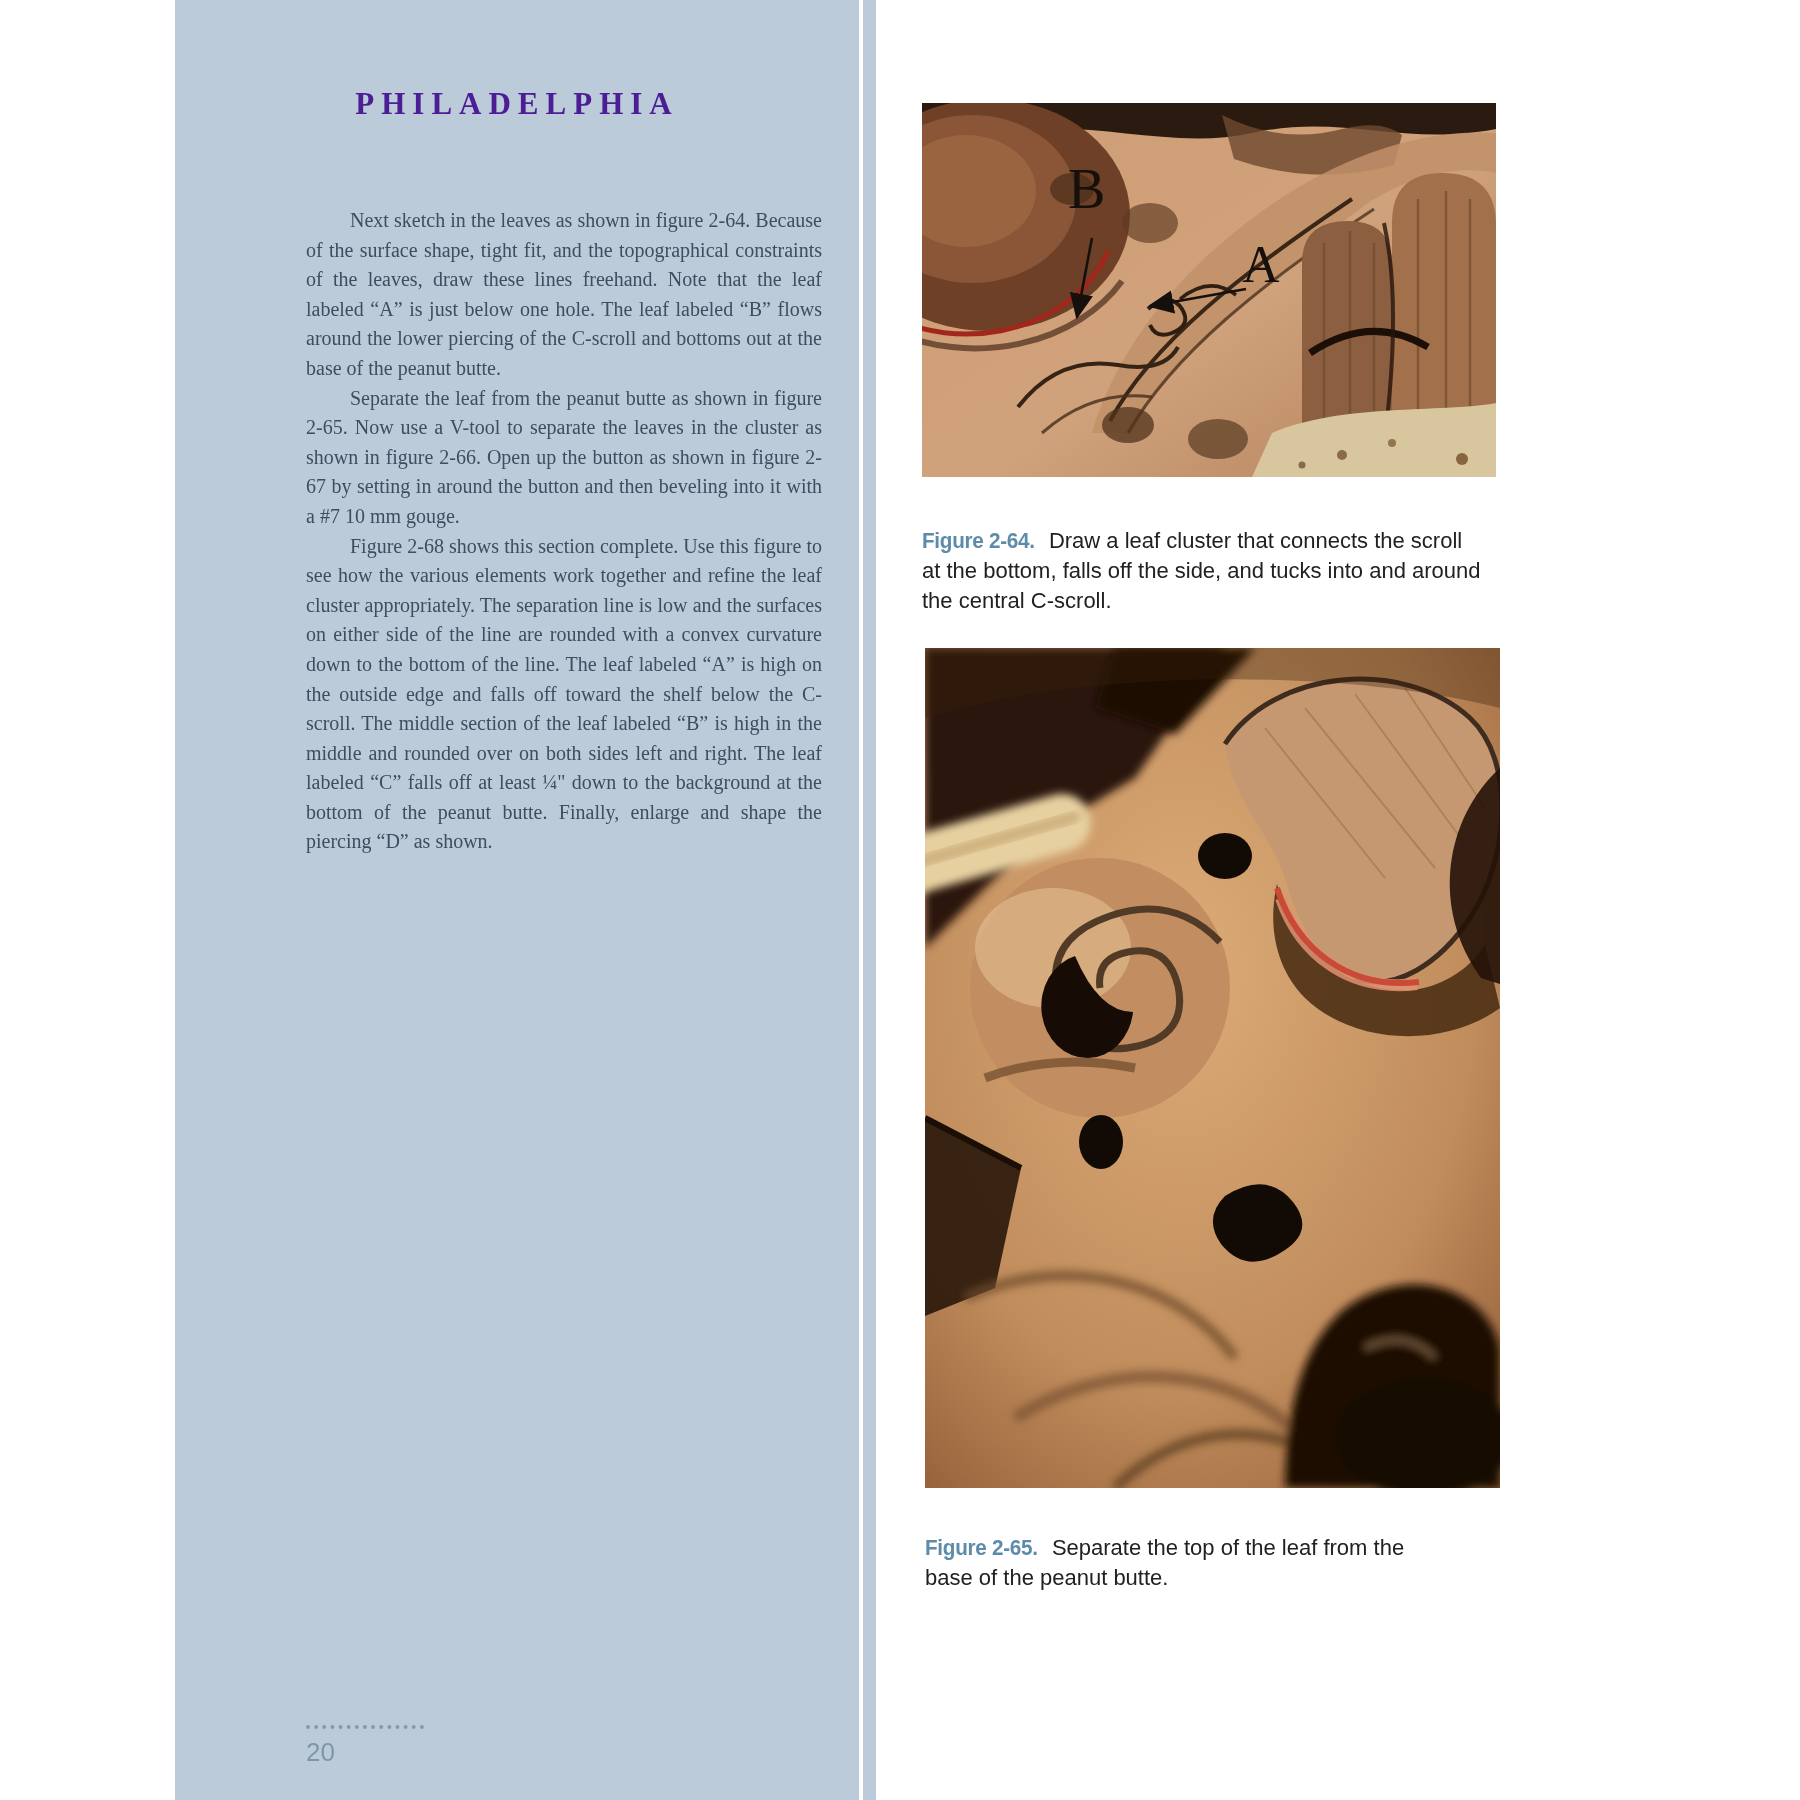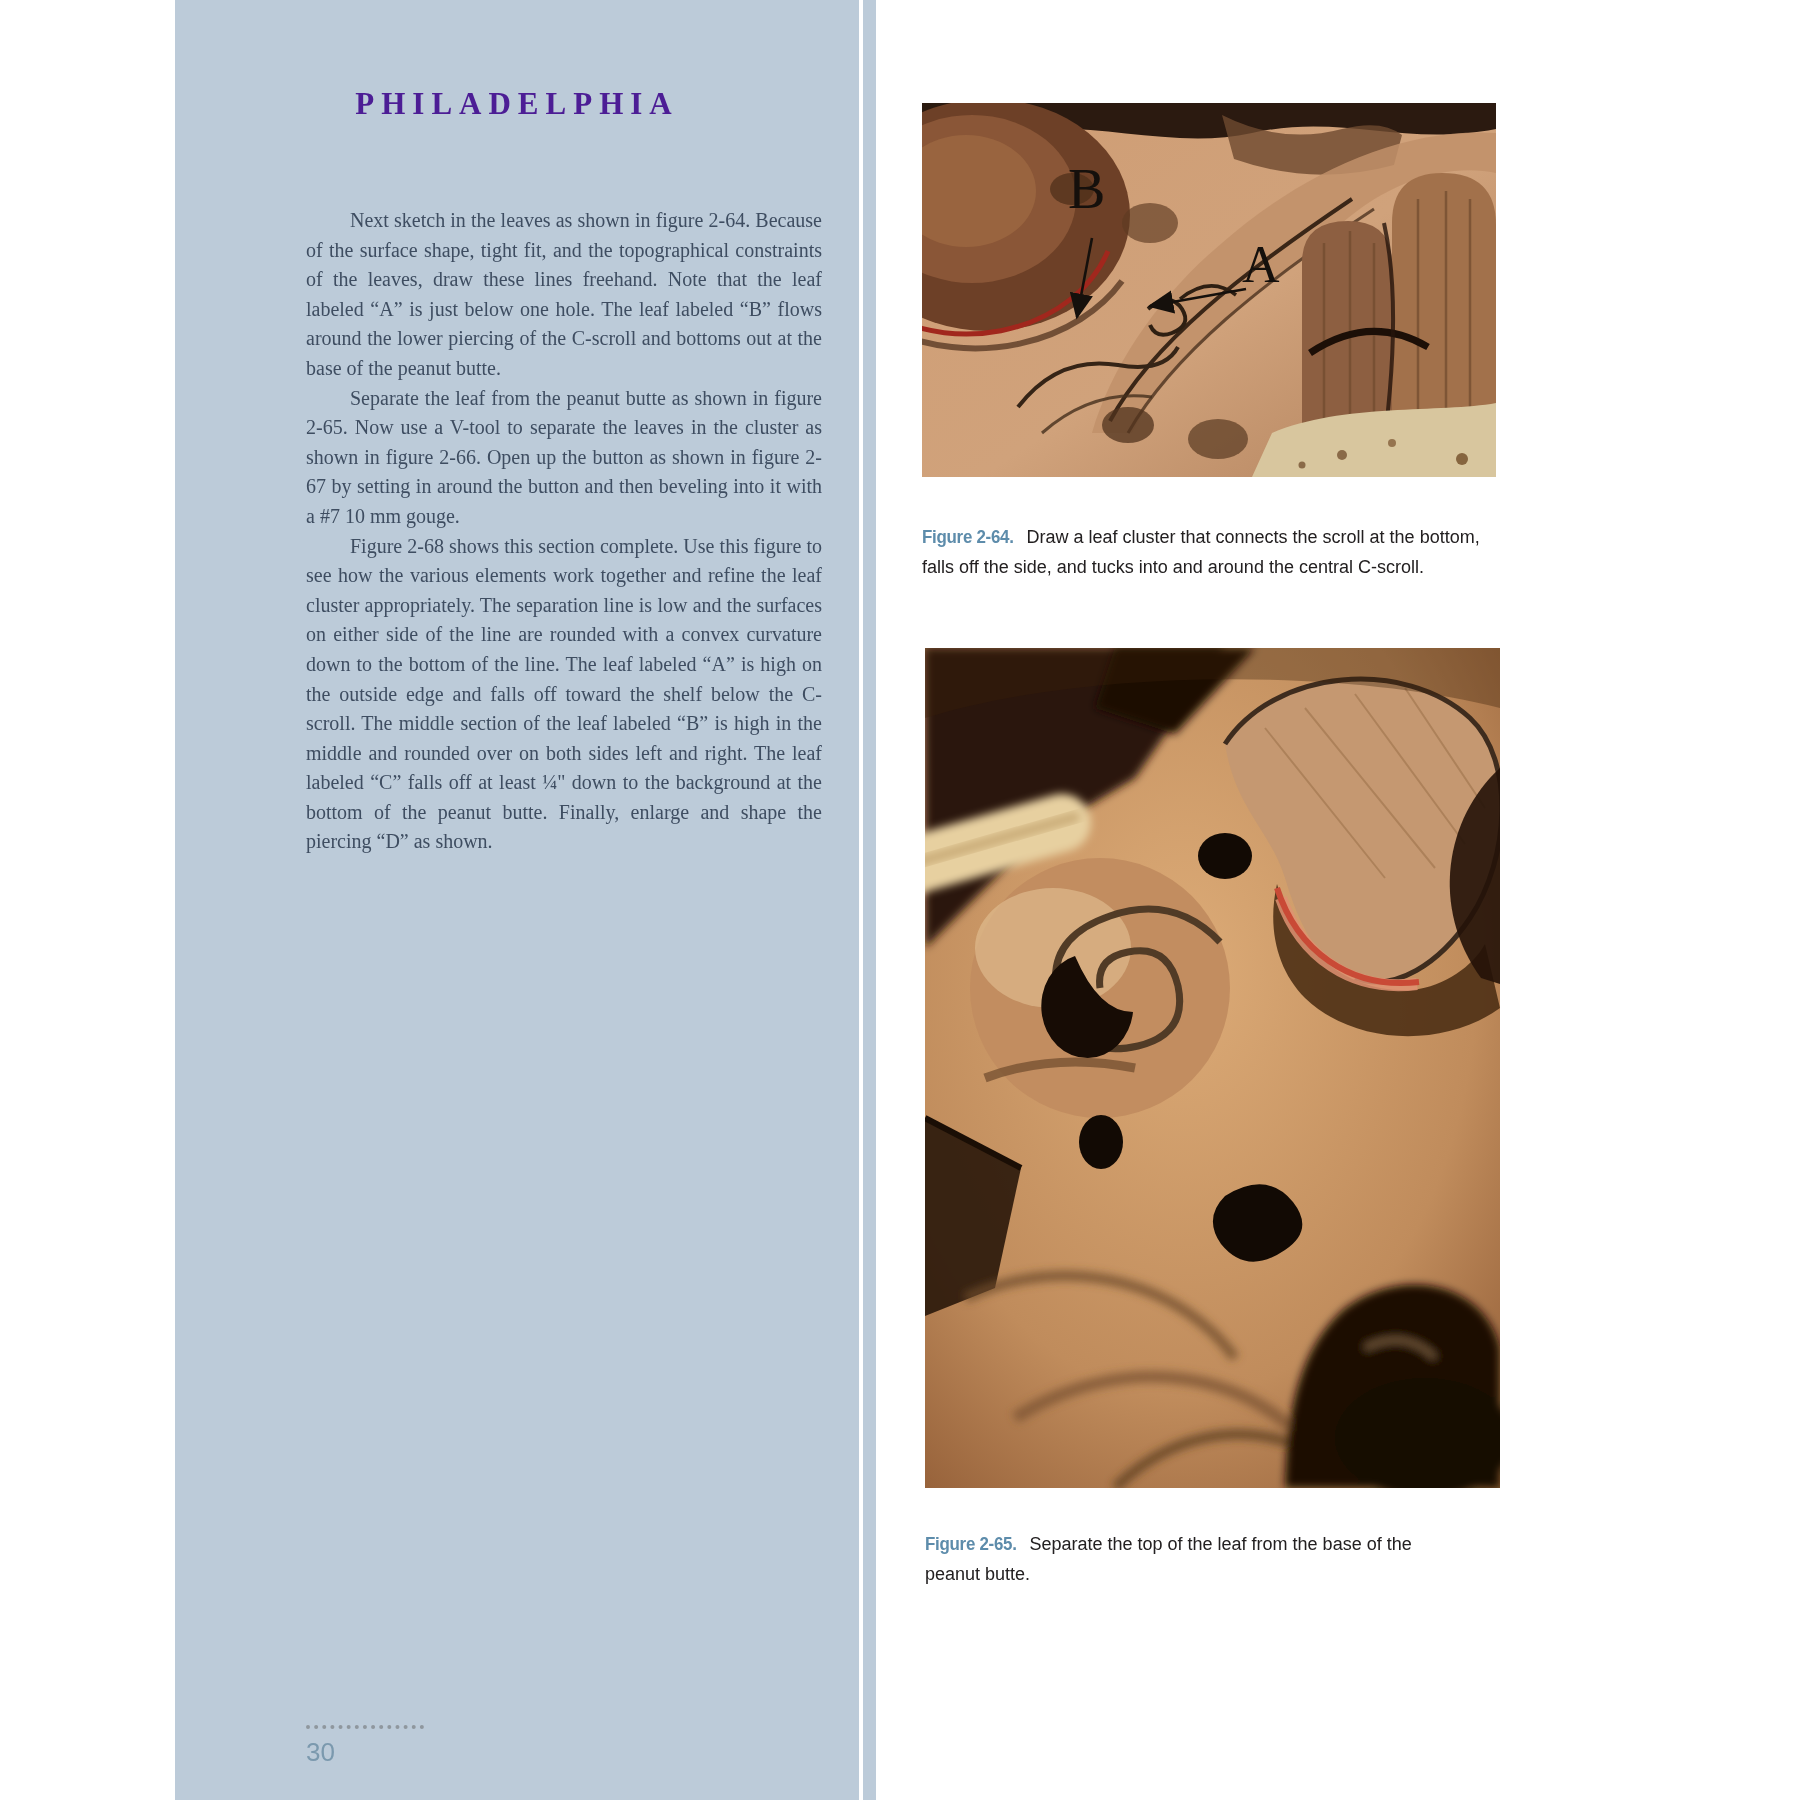--- a/index.html
+++ b/index.html
@@ -32,7 +32,7 @@
   .ann-b{left:146px;top:58px;}
   .ann-a{left:320px;top:136px;font-size:52px;}
 
-  .caption{position:absolute;font-family:"Liberation Sans",sans-serif;font-size:18px;
+  .caption{position:absolute;font-family:"Liberation Sans",sans-serif;font-size:22px;
            line-height:30px;color:#232021;}
   .caption1{left:922px;top:504px;width:560px;}
   .caption2{left:925px;top:1511px;width:520px;}

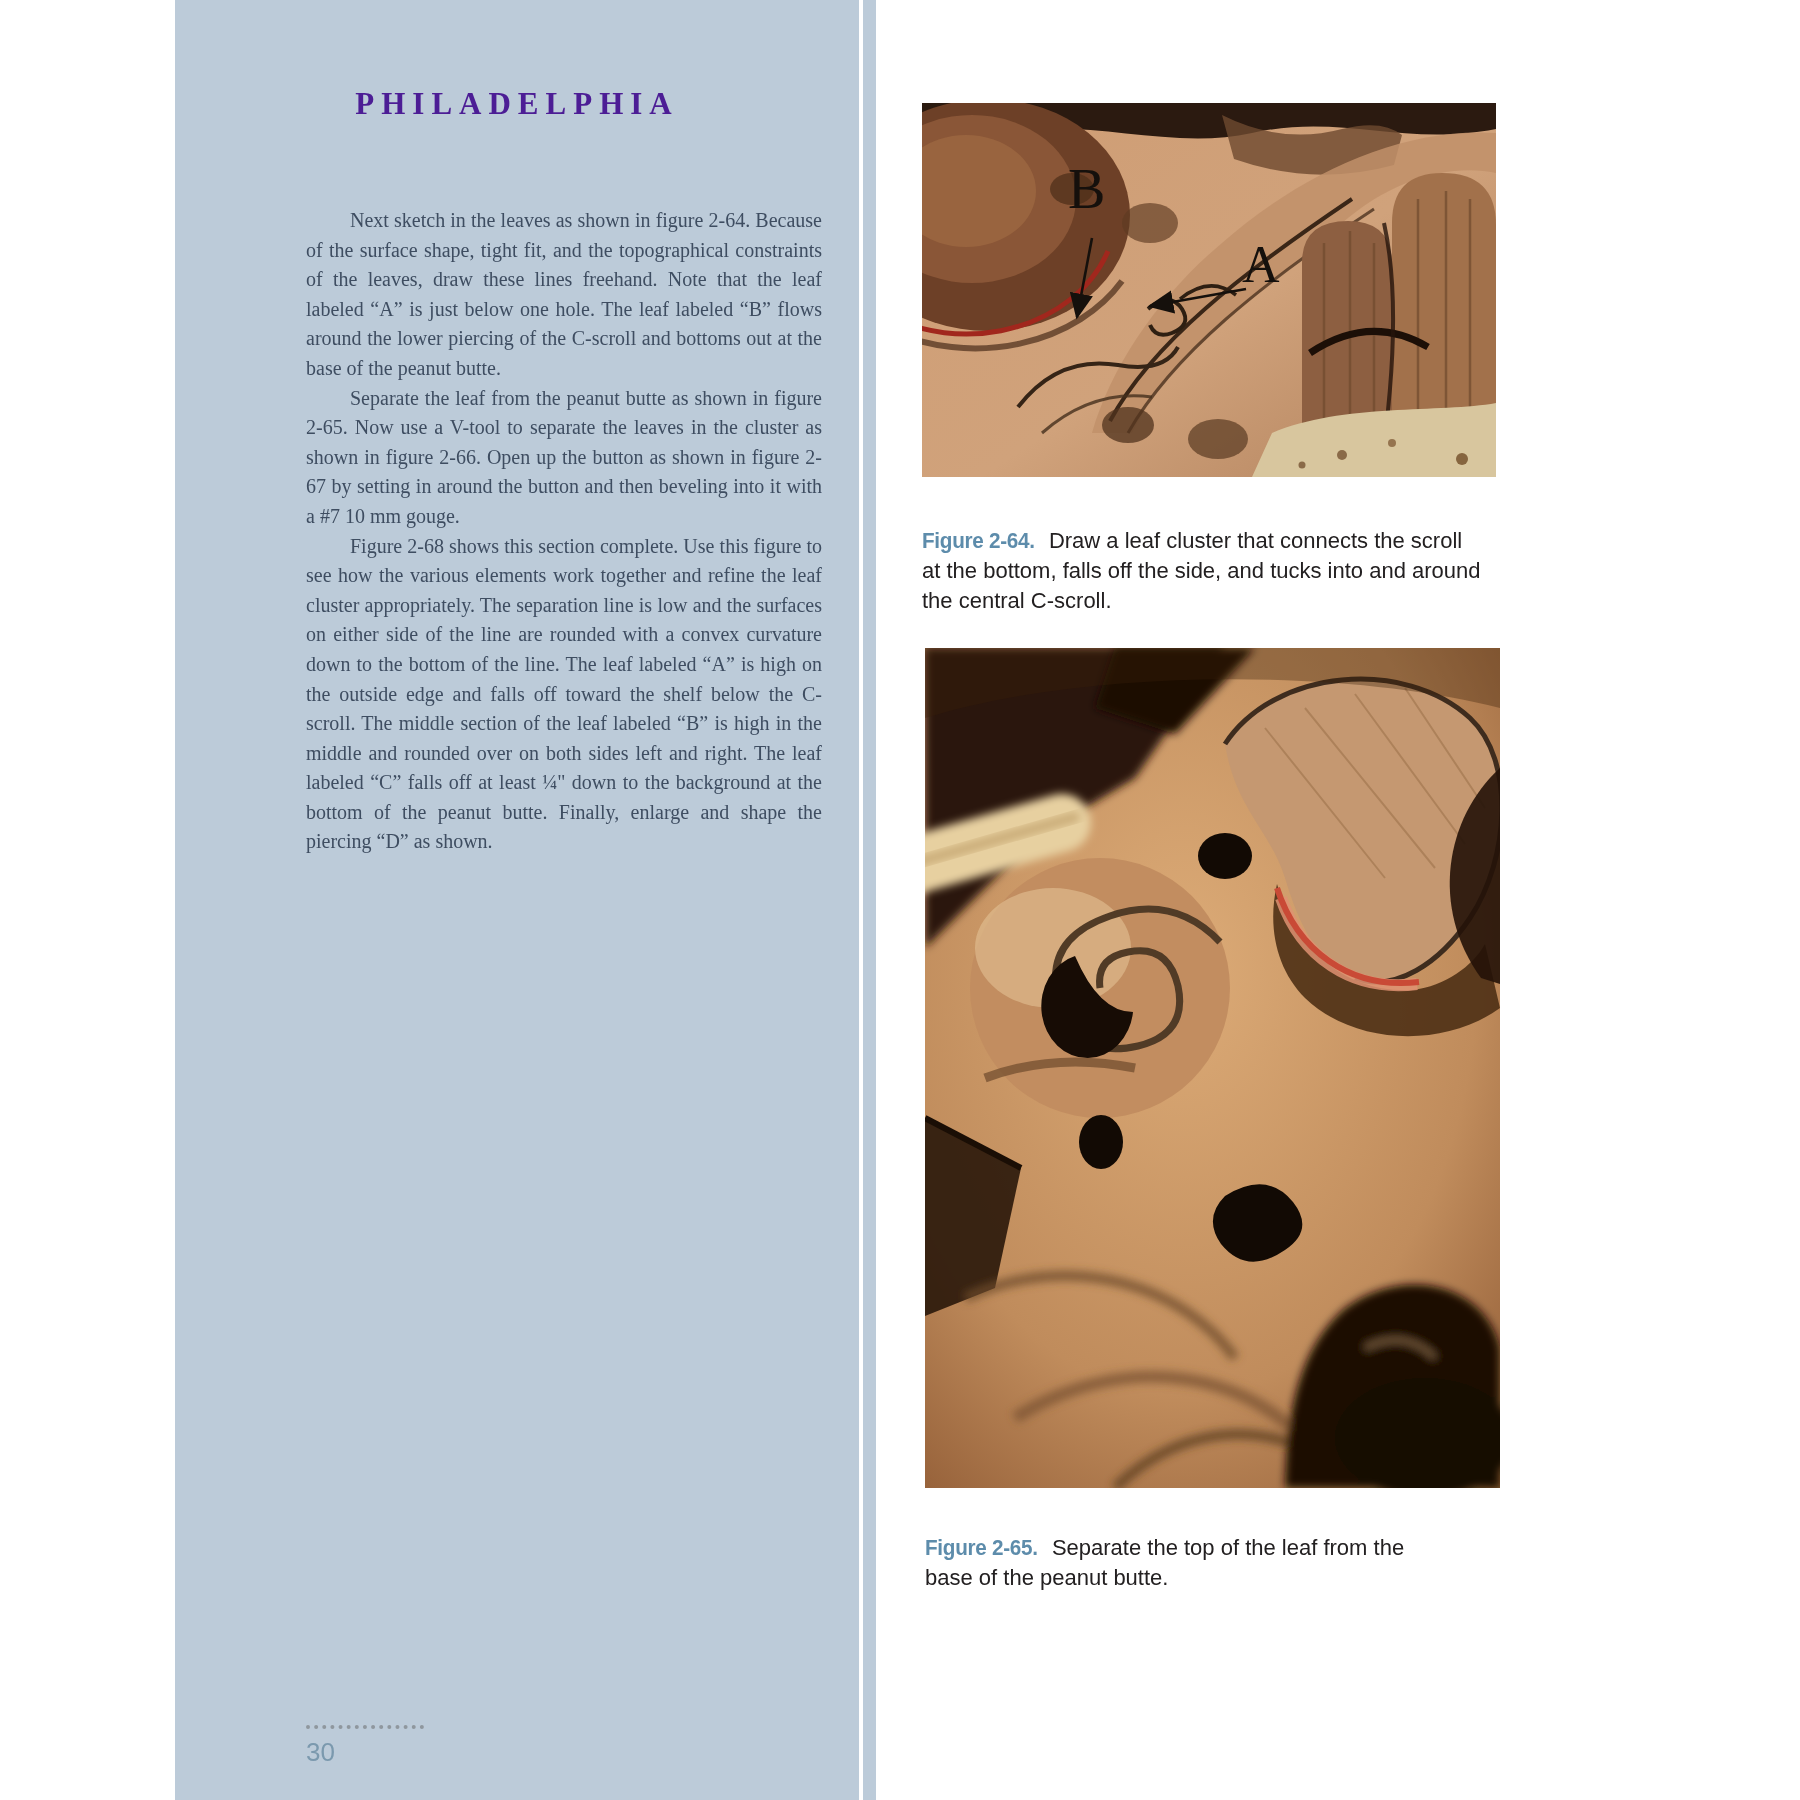--- a/index.html
+++ b/index.html
@@ -59,7 +59,7 @@
   </div>
 
   <div class="dotrule"></div>
-  <div class="pagenum">30</div>
+  <div class="pagenum">20</div>
 
   <div class="photo photo1">
     <svg width="574" height="374" viewBox="0 0 574 374">

